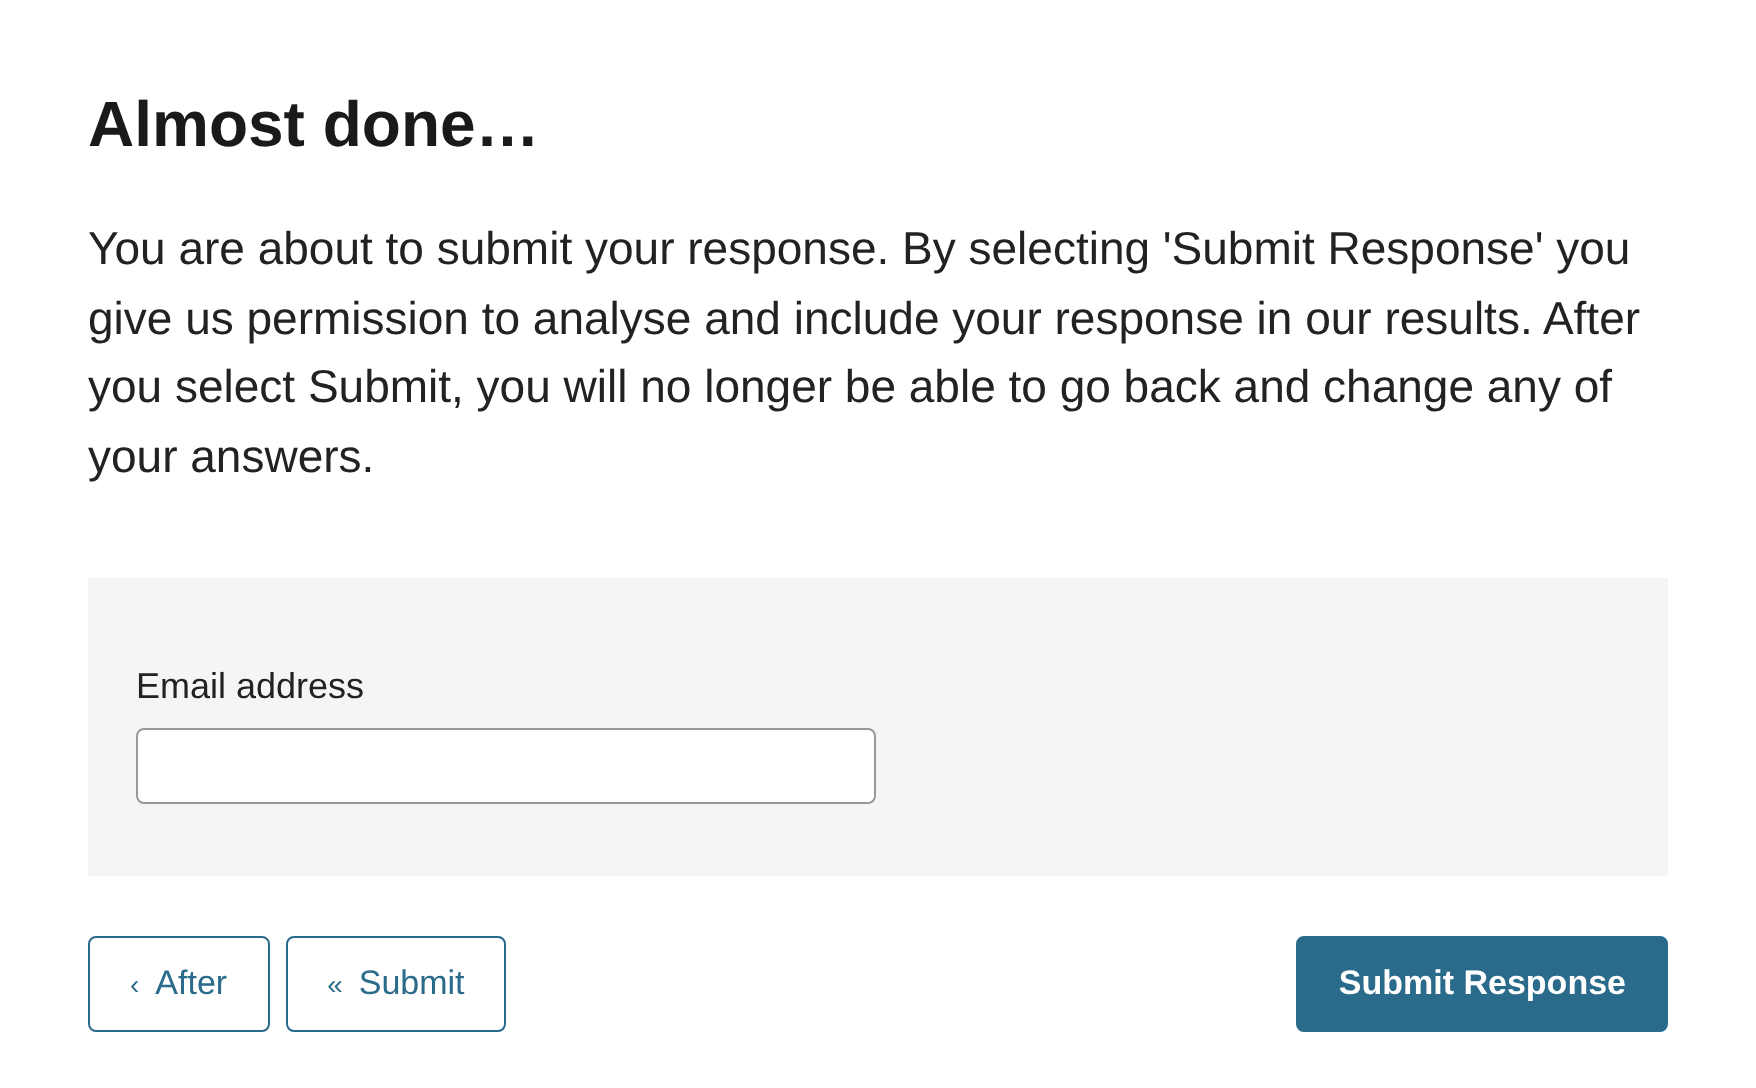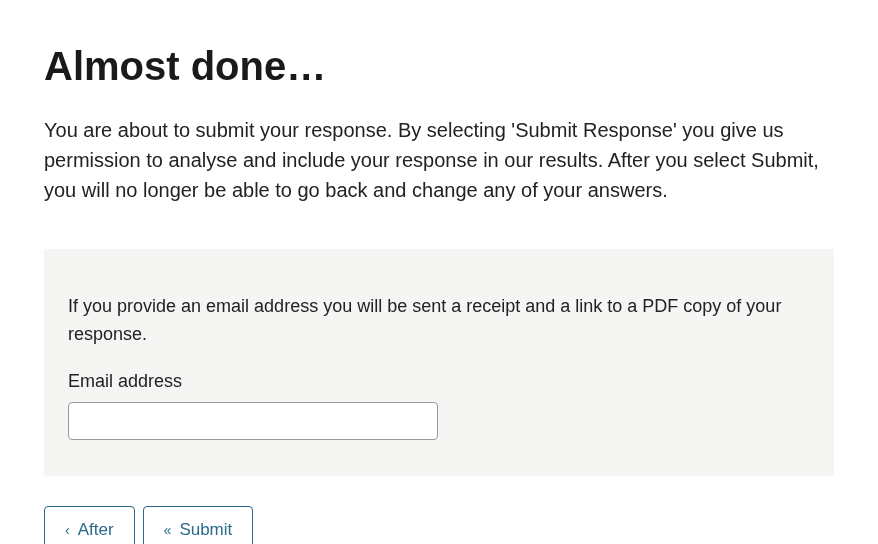--- a/index.html
+++ b/index.html
@@ -15,7 +15,7 @@
       width: 878px;
     }
     .page-title {
-      font-size: 40px;
+      font-size: 32px;
       font-weight: 600;
       margin-bottom: 26px;
       color: #1a1a1a;

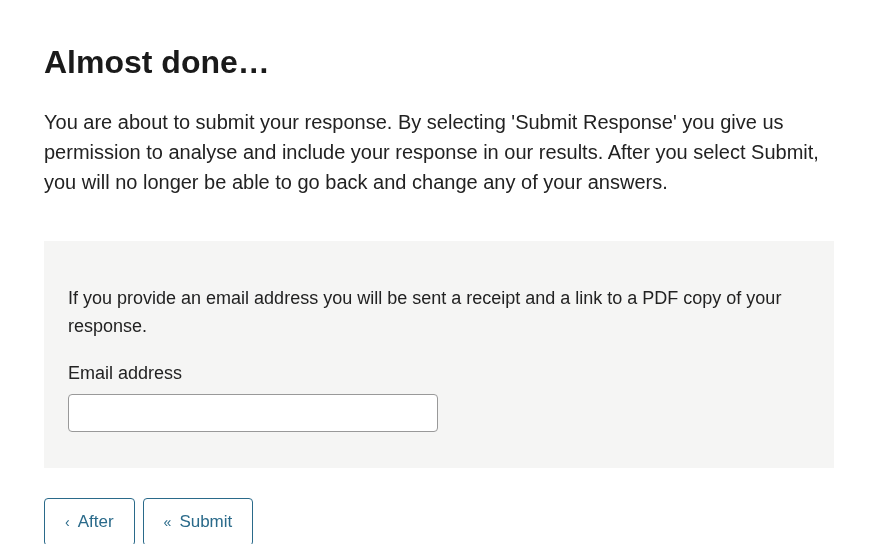--- a/index.html
+++ b/index.html
@@ -21,7 +21,7 @@
       color: #1a1a1a;
     }
     .intro-text {
-      font-size: 20px;
+      font-size: 23px;
       line-height: 1.5;
       color: #222;
       margin-bottom: 44px;

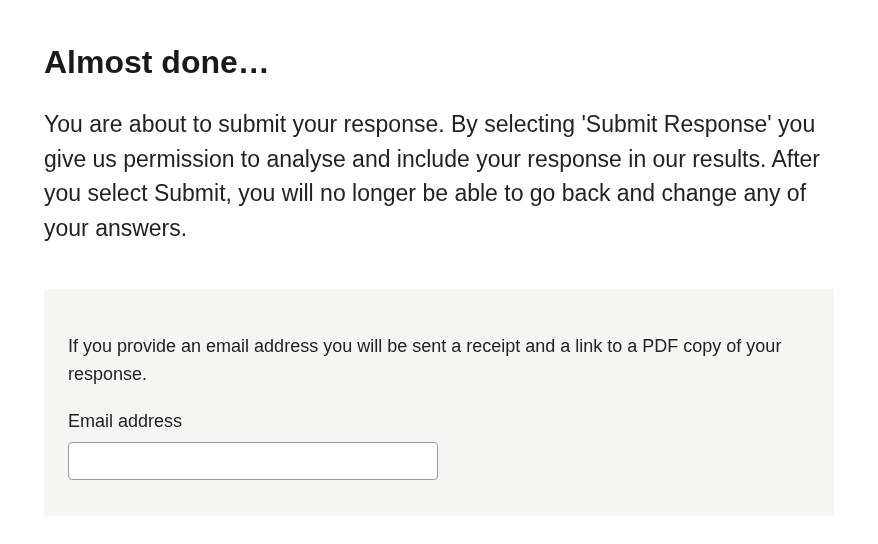--- a/index.html
+++ b/index.html
@@ -101,7 +101,6 @@
 <p class="intro-text">You are about to submit your response. By selecting 'Submit Response' you give us permission to analyse and include your response in our results. After you select Submit, you will no longer be able to go back and change any of your answers.</p>
 
 <div class="email-panel">
-  <p class="email-help">If you provide an email address you will be sent a receipt and a link to a PDF copy of your response.</p>
   <label class="email-label" for="email-input">Email address</label>
   <input type="text" id="email-input" class="email-input" value="" style="">
 </div>

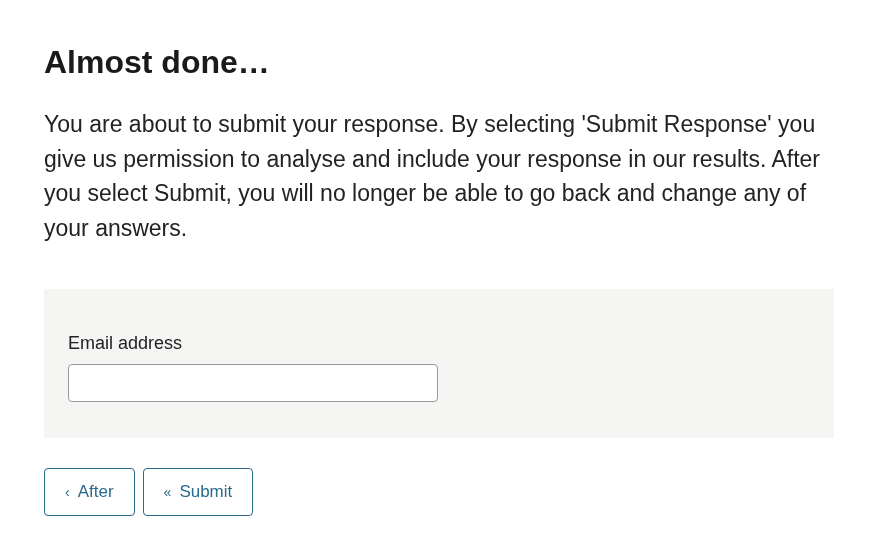--- a/index.html
+++ b/index.html
@@ -116,6 +116,9 @@
       <span>Submit</span>
     </button>
   </div>
+  <button class="btn btn-primary">
+    <span>Submit Response</span>
+  </button>
 </div>
 
 </body></html>

